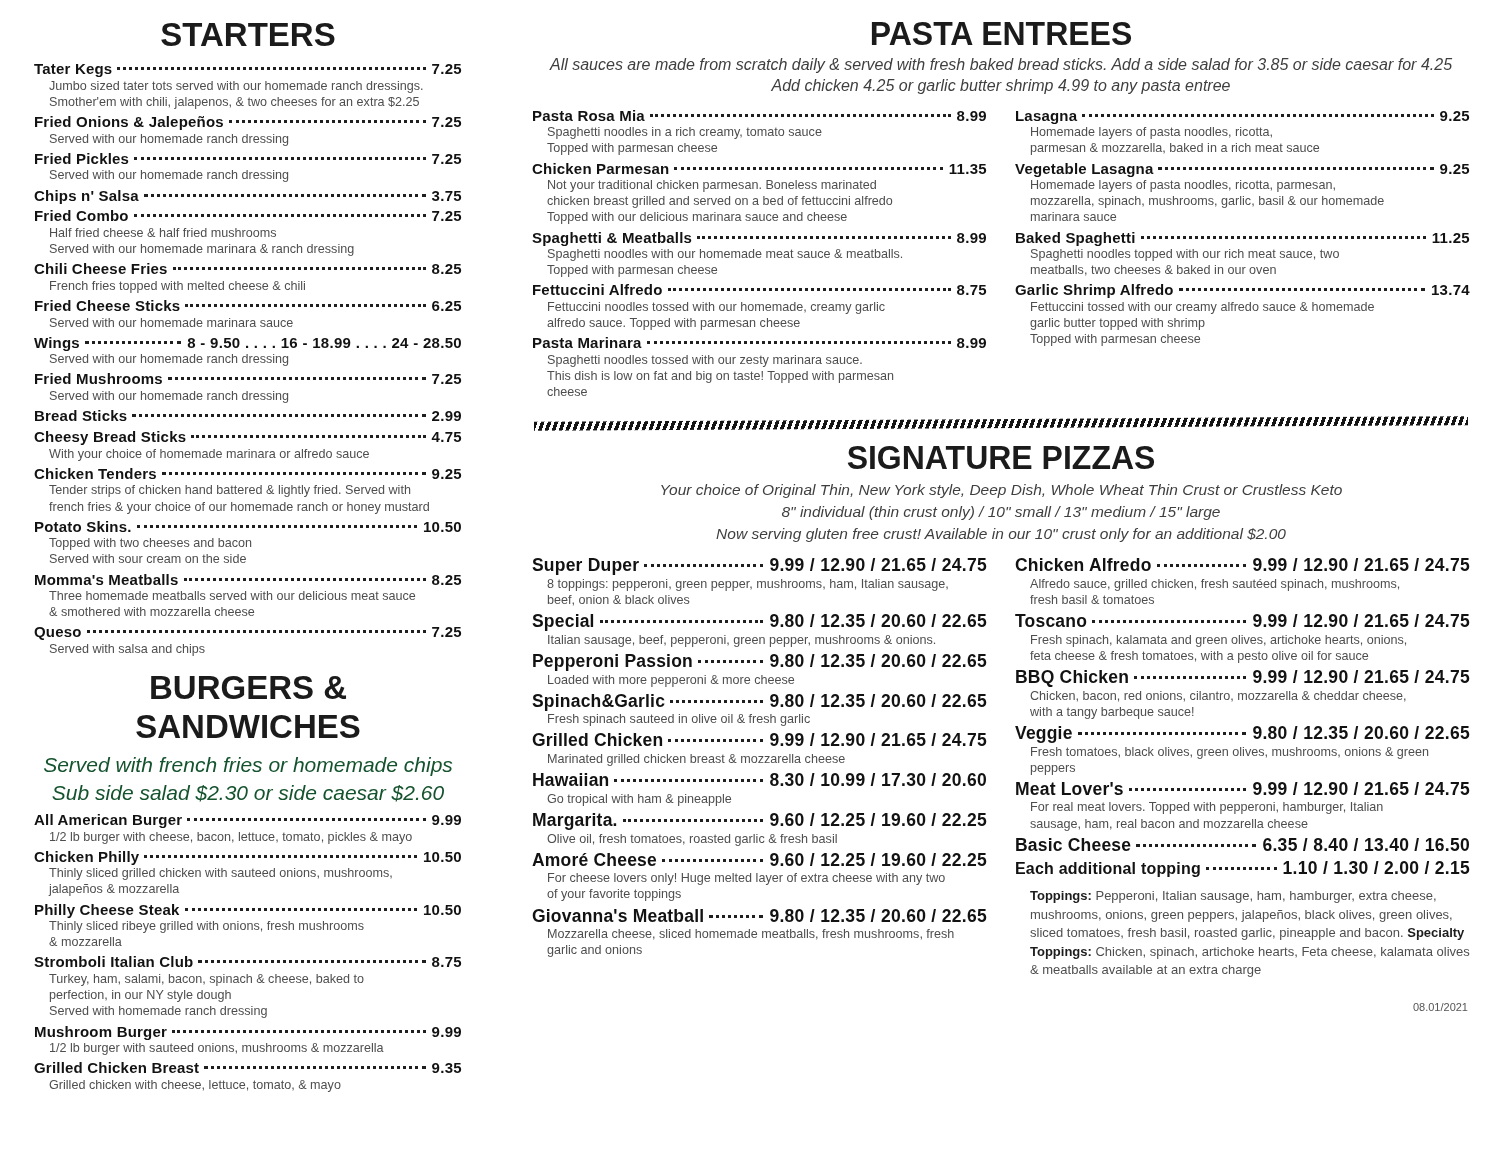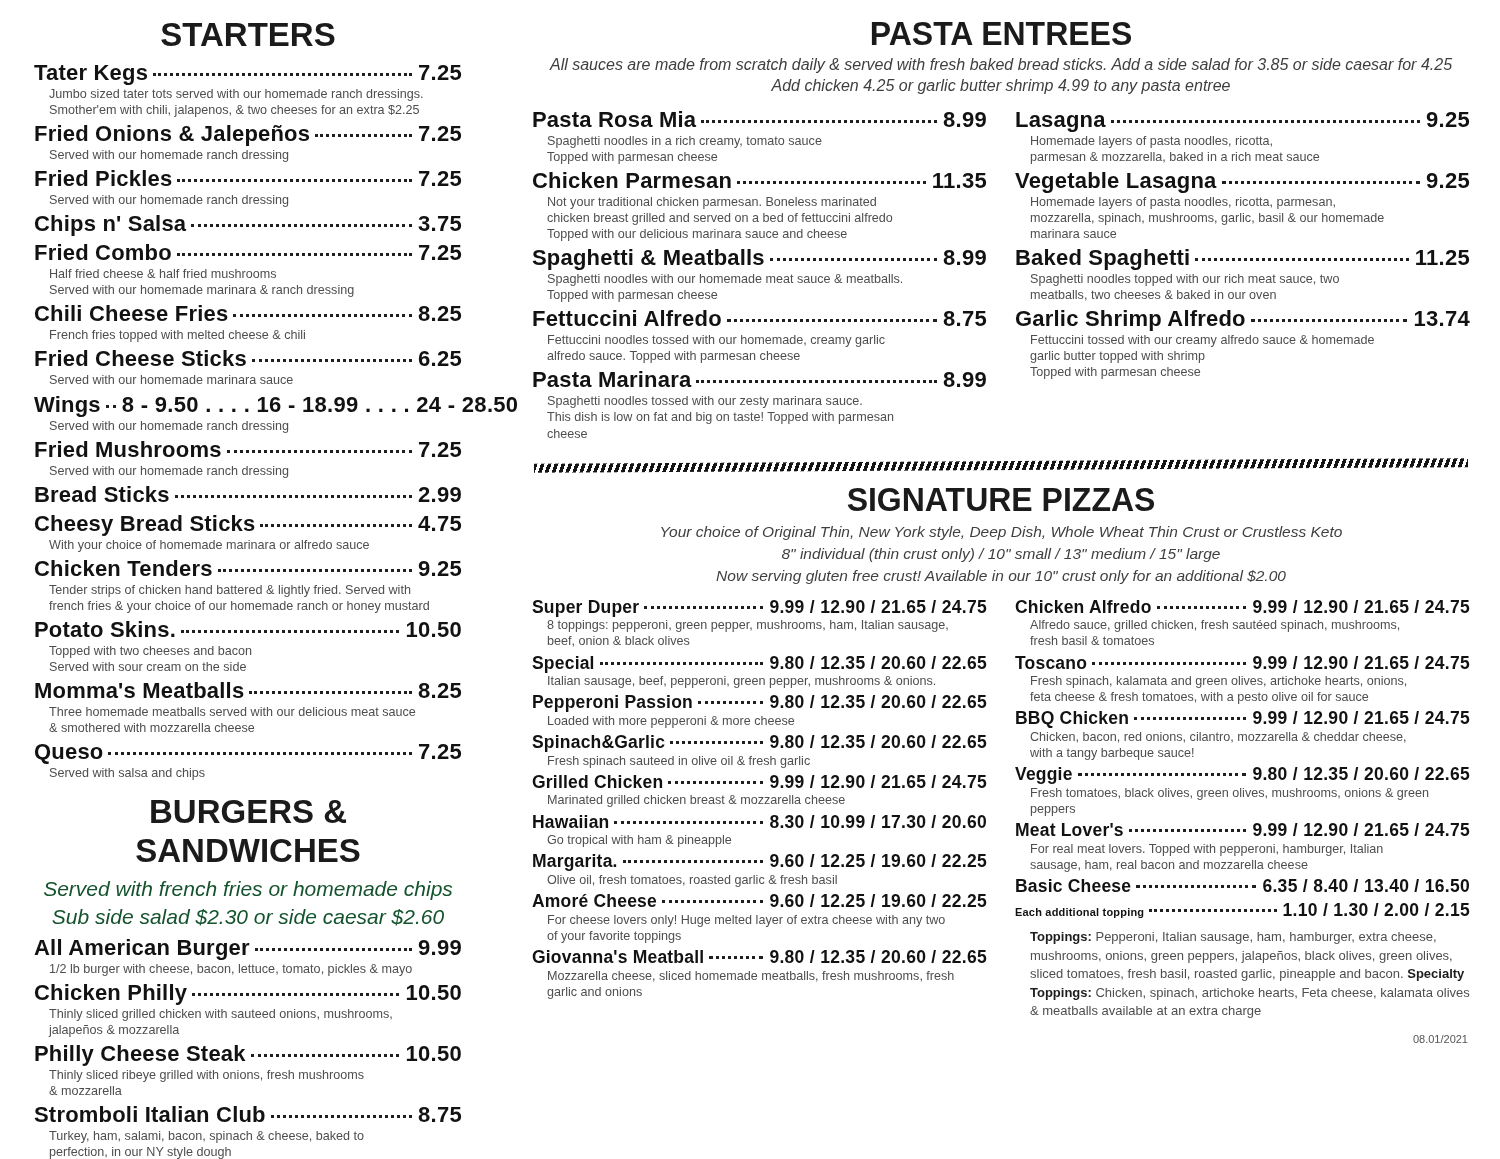--- a/index.html
+++ b/index.html
@@ -25,7 +25,7 @@
   .subtitle.pizza{font-size:15.5px;line-height:1.42;}
 
   .mi{margin:0 0 3px 0;}
-  .mi-row{display:flex;align-items:baseline;font-weight:bold;font-size:22px;line-height:1.18;color:#121212;}
+  .mi-row{display:flex;align-items:baseline;font-weight:bold;font-size:15px;line-height:1.18;color:#121212;}
   .pizza-col .mi-row{font-size:17.5px;}
   .mi-row.small .mi-name{font-size:11px;}
   .mi-name{white-space:nowrap;letter-spacing:0.2px;}

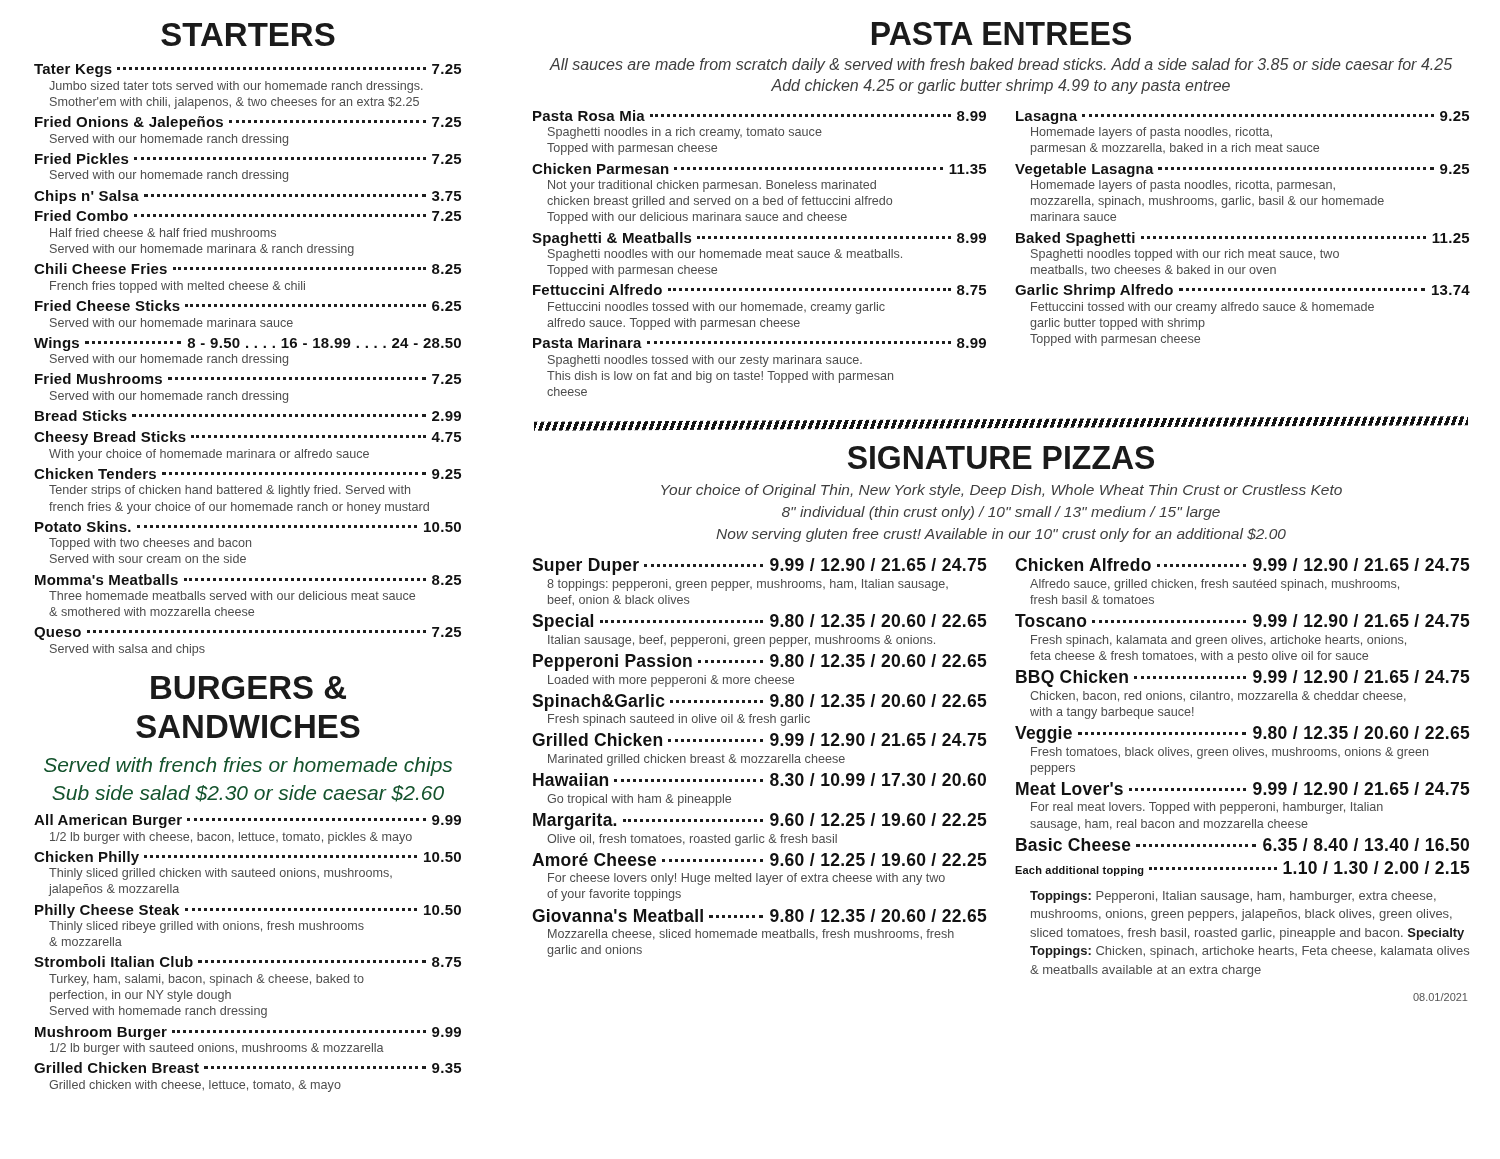--- a/index.html
+++ b/index.html
@@ -27,7 +27,7 @@
   .mi{margin:0 0 3px 0;}
   .mi-row{display:flex;align-items:baseline;font-weight:bold;font-size:15px;line-height:1.18;color:#121212;}
   .pizza-col .mi-row{font-size:17.5px;}
-  .mi-row.small .mi-name{font-size:11px;}
+  .mi-row.small .mi-name{font-size:16px;}
   .mi-name{white-space:nowrap;letter-spacing:0.2px;}
   .mi-dots{flex:1 1 auto;min-width:10px;margin:0 6px 0 5px;border-bottom:3px dotted #1f1f1f;transform:translateY(-4px);}
   .mi-price{white-space:nowrap;letter-spacing:0.3px;}

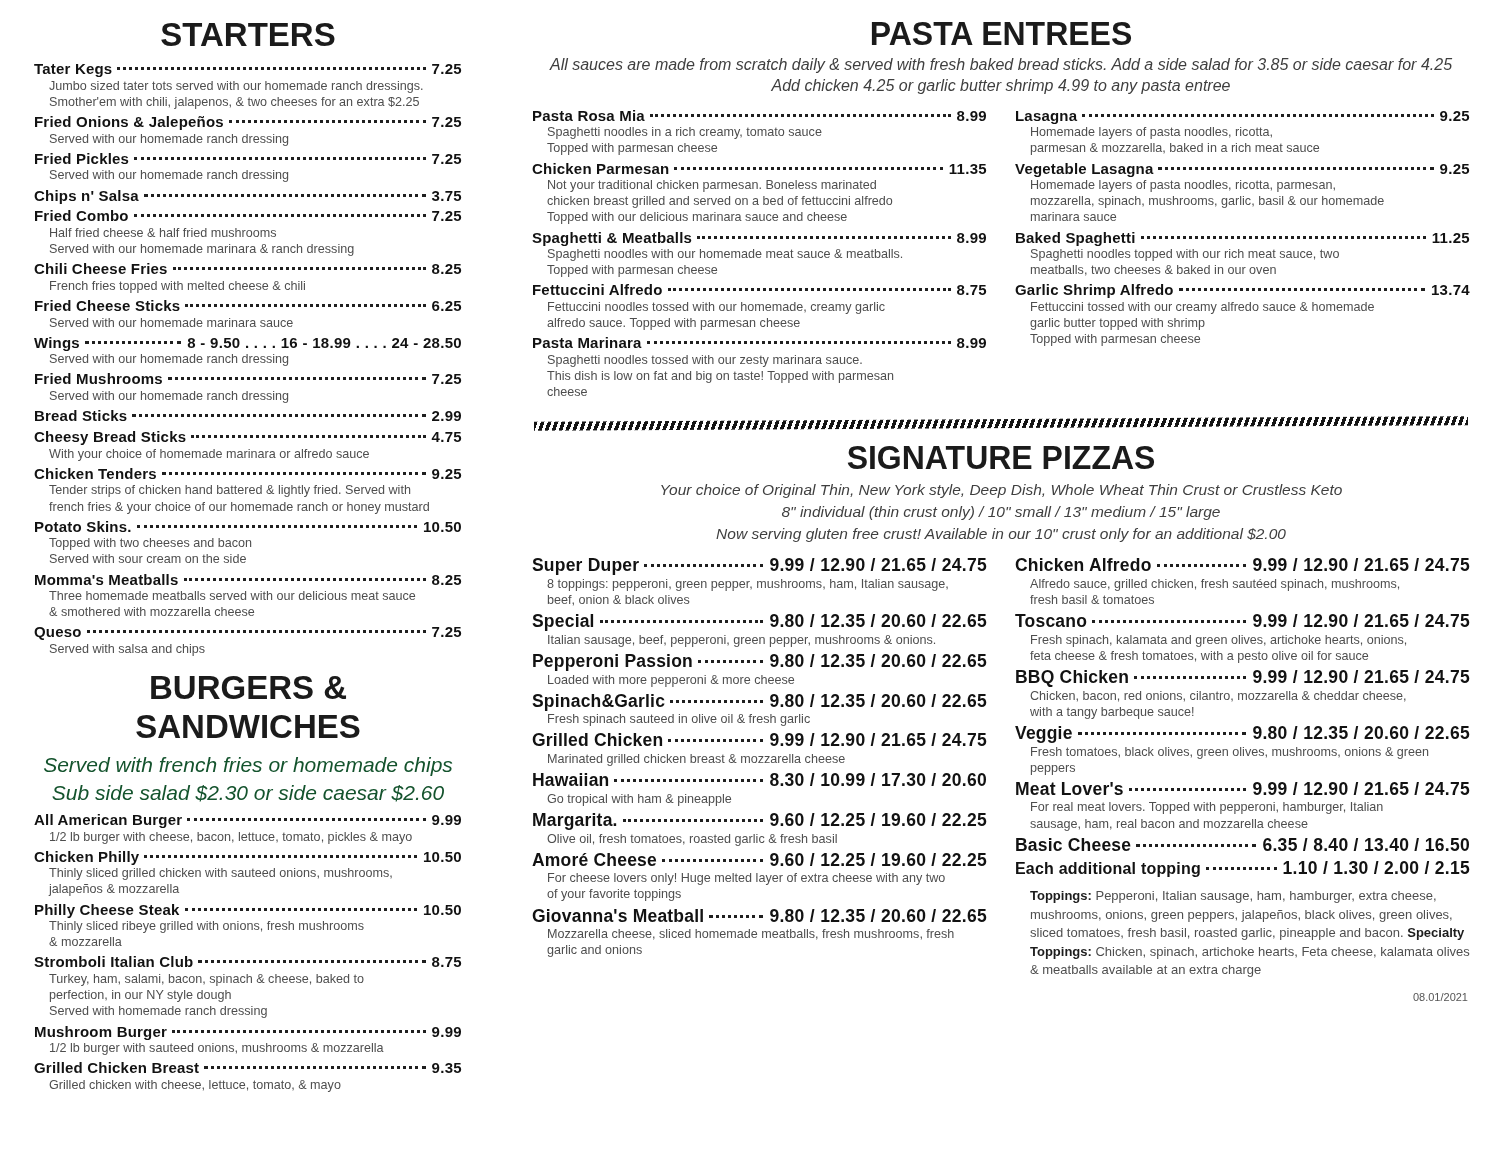--- a/index.html
+++ b/index.html
@@ -48,7 +48,7 @@
 
   .toppings{font-size:13px;color:#4e4e4e;line-height:1.42;padding-left:15px;margin:8px 0 0 0;}
   .seg-b{font-weight:bold;color:#1d1d1d;}
-  .rev-date{text-align:right;font-size:11px;color:#555;margin-top:12px;padding-right:2px;}
+  .rev-date{text-align:right;font-size:11px;color:#555;margin-top:22px;padding-right:2px;}
 </style>
 </head>
 <body>

